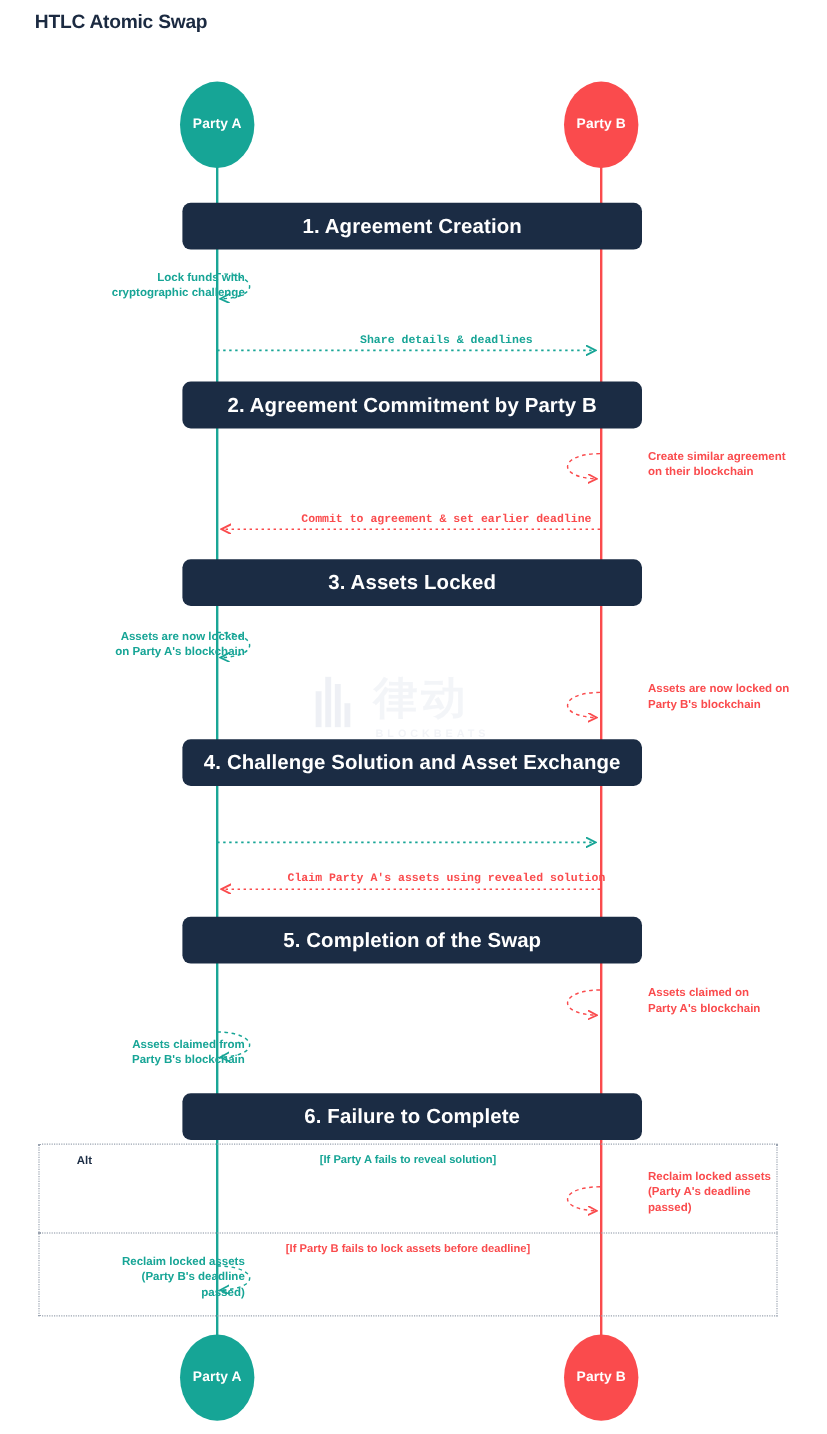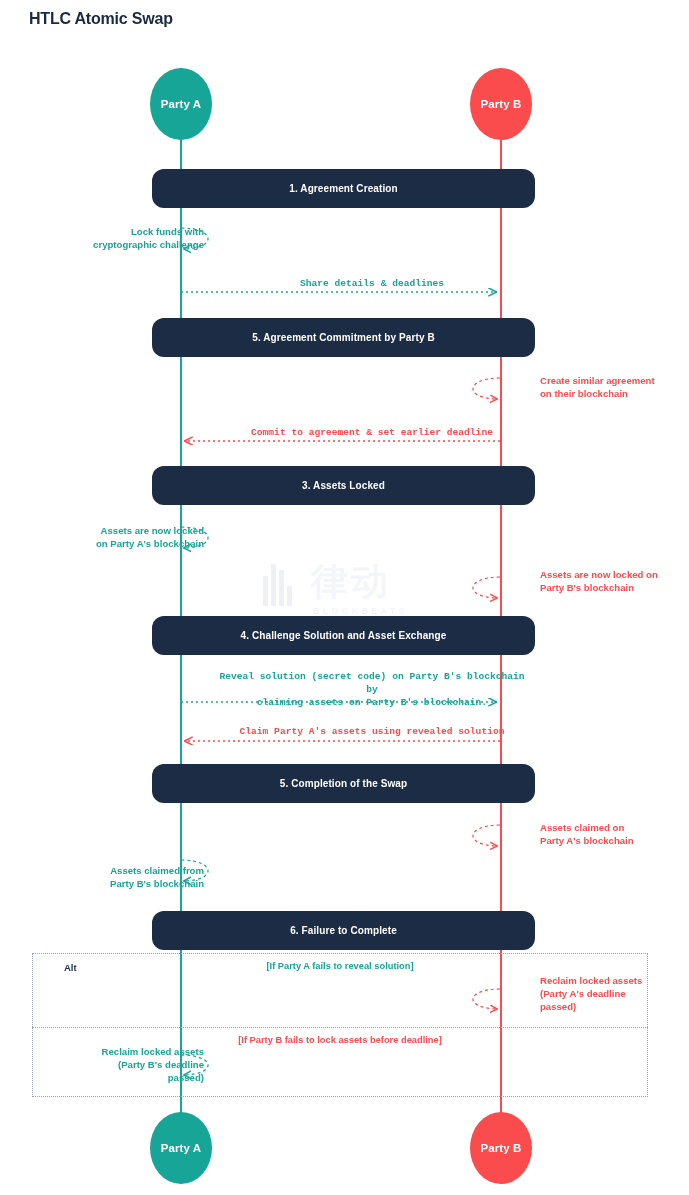--- a/index.html
+++ b/index.html
@@ -115,12 +115,12 @@
     width: 383px;
     height: 39px;
     background: #1b2c44;
-    border-radius: 12px;
+    border-radius: 7px;
     display: flex;
     align-items: center;
     justify-content: center;
     color: #ffffff;
-    font-size: 10px;
+    font-size: 17px;
     font-weight: bold;
     letter-spacing: 0.1px;
   }

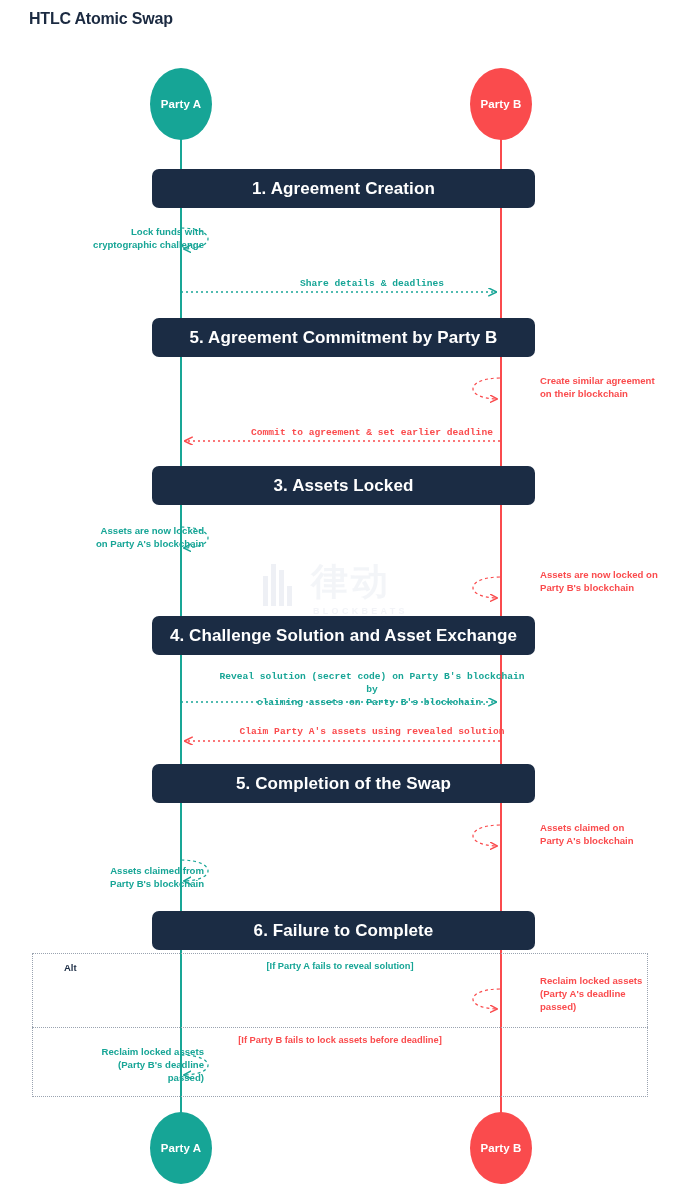--- a/index.html
+++ b/index.html
@@ -213,7 +213,7 @@
       <span>1. Agreement Creation</span>
     </div>
   <div class="phase-bar" style="top:318px">
-      <span>5. Agreement Commitment by Party B</span>
+      <span>2. Agreement Commitment by Party B</span>
     </div>
   <div class="phase-bar" style="top:466px">
       <span>3.  Assets Locked</span>

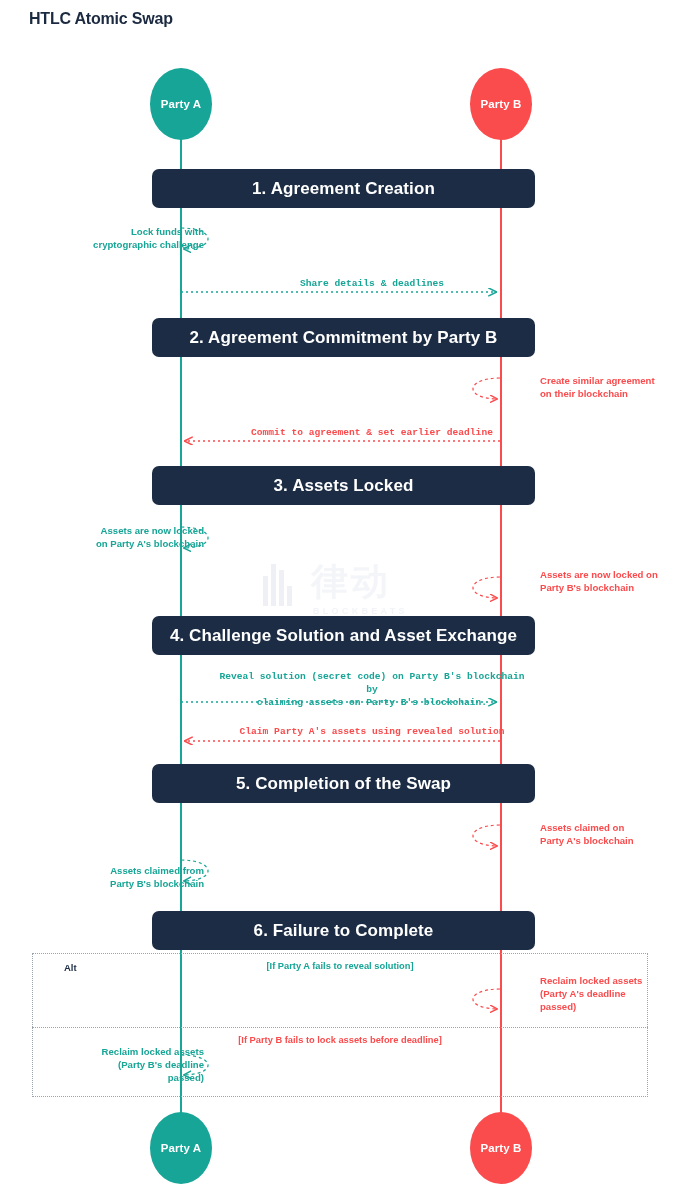--- a/index.html
+++ b/index.html
@@ -285,8 +285,6 @@
   <div class="msg-label red left" style="left:508px; top:568px; width:178px; white-space:pre-line;">Assets are now locked on
 Party B's blockchain</div>
 
-  <div class="msg-label teal center" style="left:181px; top:670px; width:318px; white-space:pre-line;">Reveal solution (secret code) on Party B's blockchain by
-claiming assets on Party B's blockchain.</div>
 
   <div class="msg-label red left" style="left:508px; top:821px; width:175px; white-space:pre-line;">Assets claimed on
 Party A's blockchain</div>

